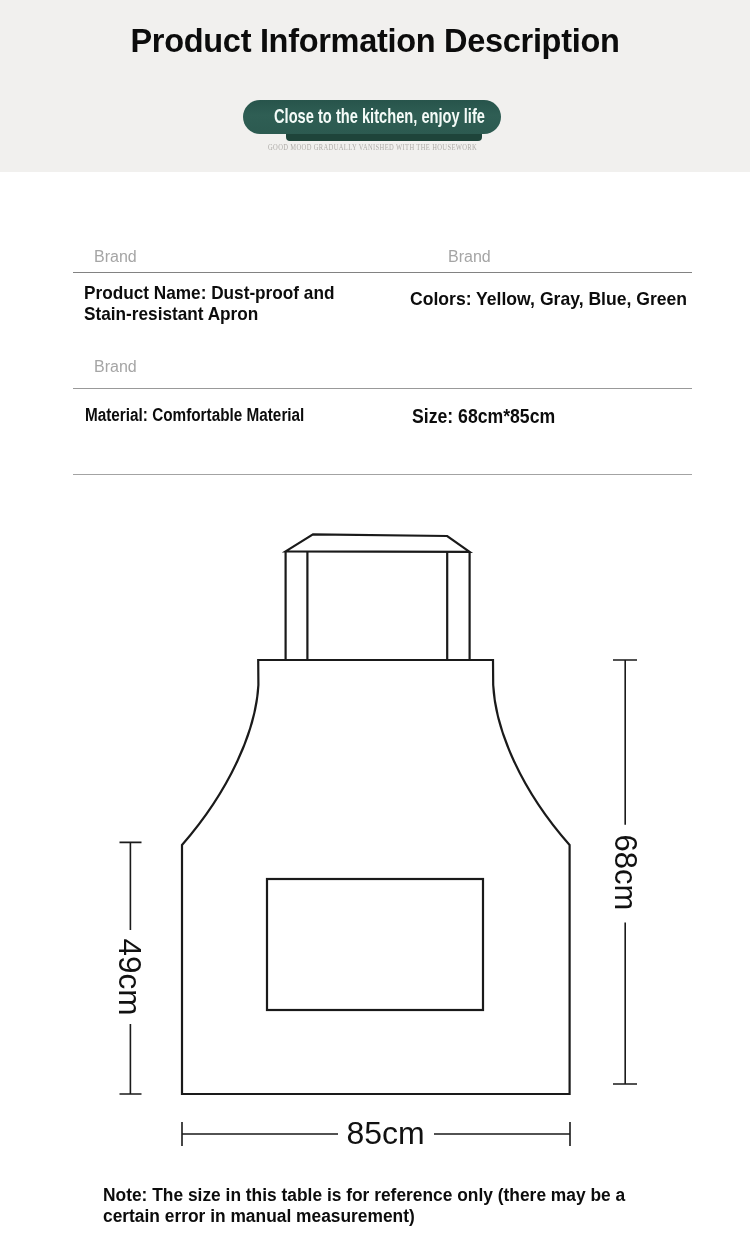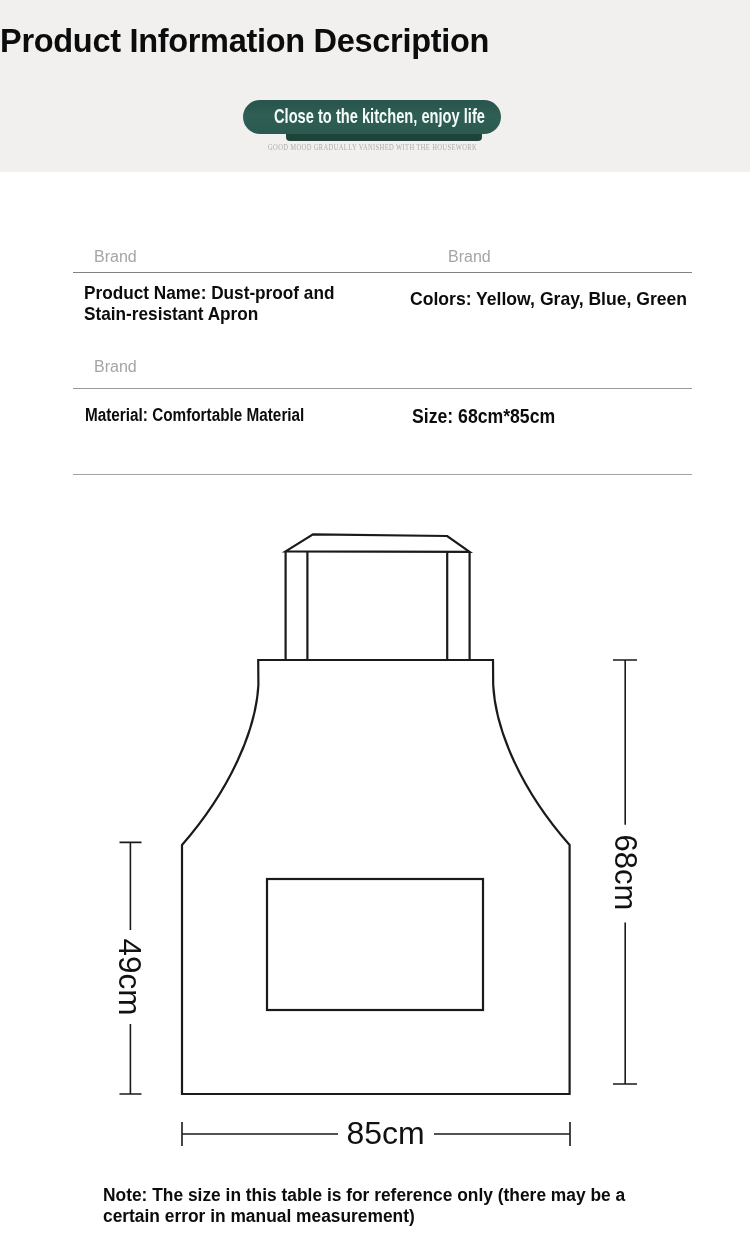--- a/index.html
+++ b/index.html
@@ -11,7 +11,7 @@
 
 <div class="abs" style="left:0;top:0;width:750px;height:172px;background:#f1f0ee;"></div>
 
-<div class="abs" style="left:0;top:23px;width:750px;font-size:32.5px;font-weight:bold;color:#0c0c0c;letter-spacing:-0.3px;white-space:nowrap;">Product Information Description</div>
+<div class="abs" style="left:0;top:23px;width:750px;text-align:center;font-size:32.5px;font-weight:bold;color:#0c0c0c;letter-spacing:-0.3px;white-space:nowrap;">Product Information Description</div>
 
 <div class="abs" style="left:286px;top:120px;width:196px;height:21px;background:#1e443a;border-radius:4px;"></div>
 

